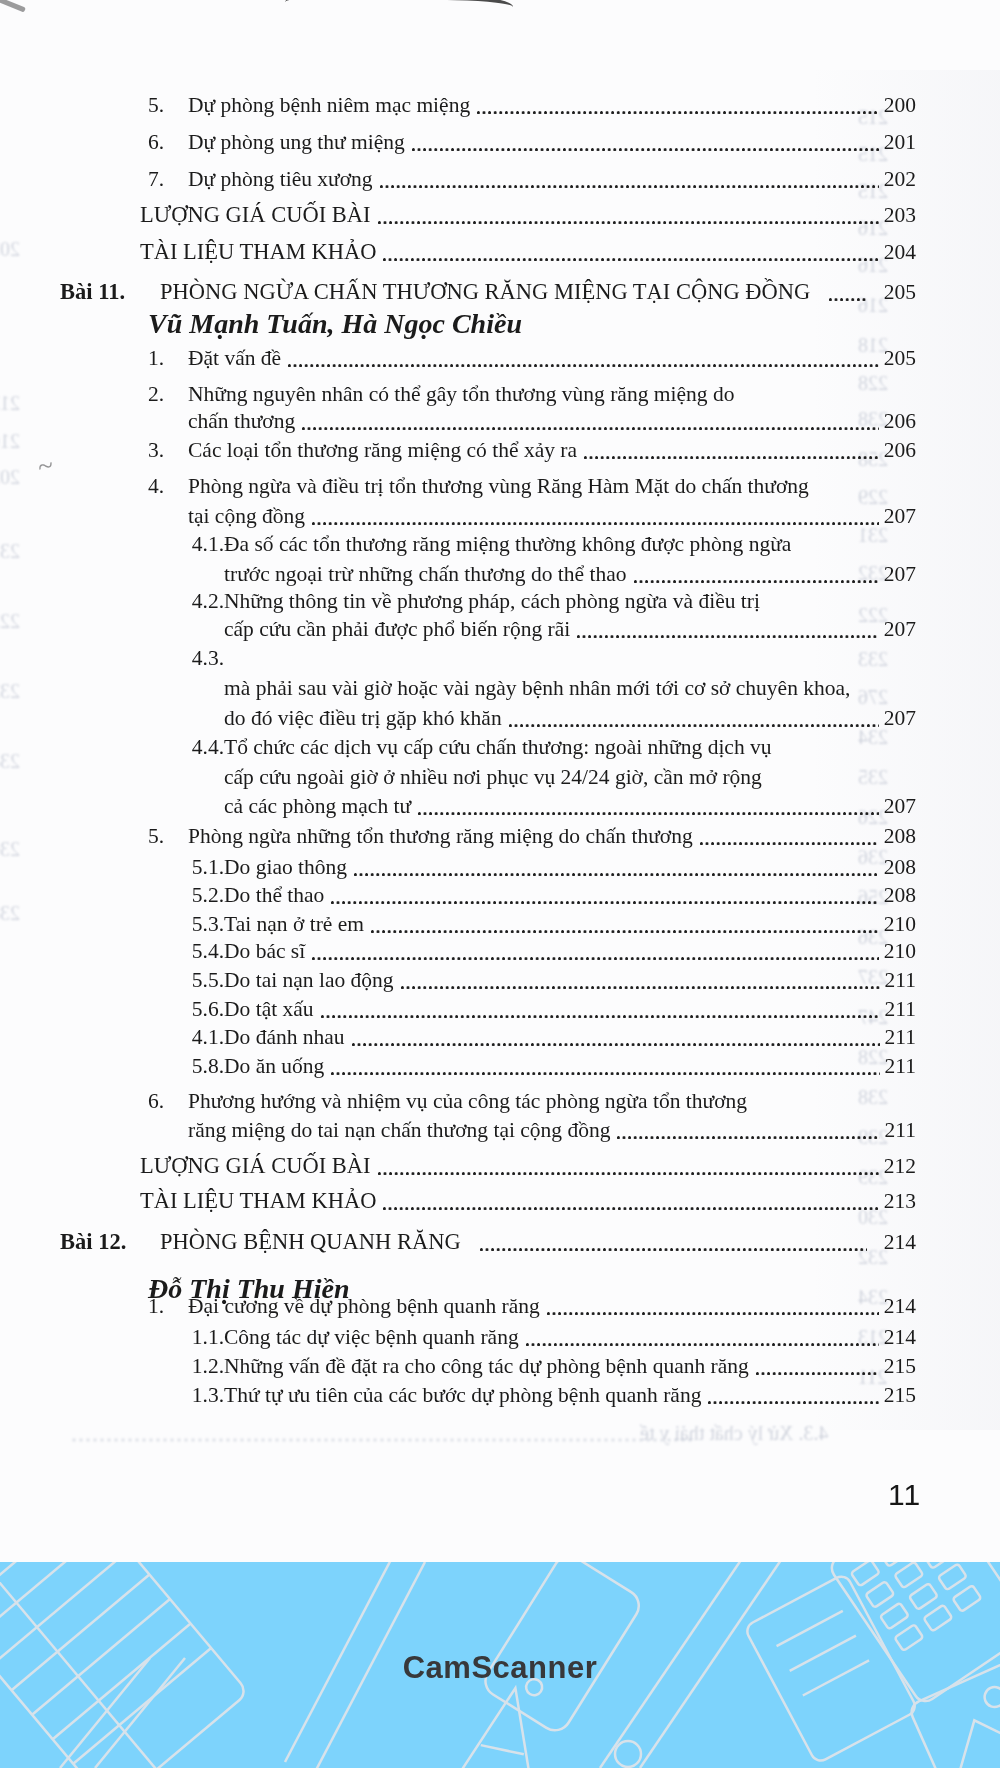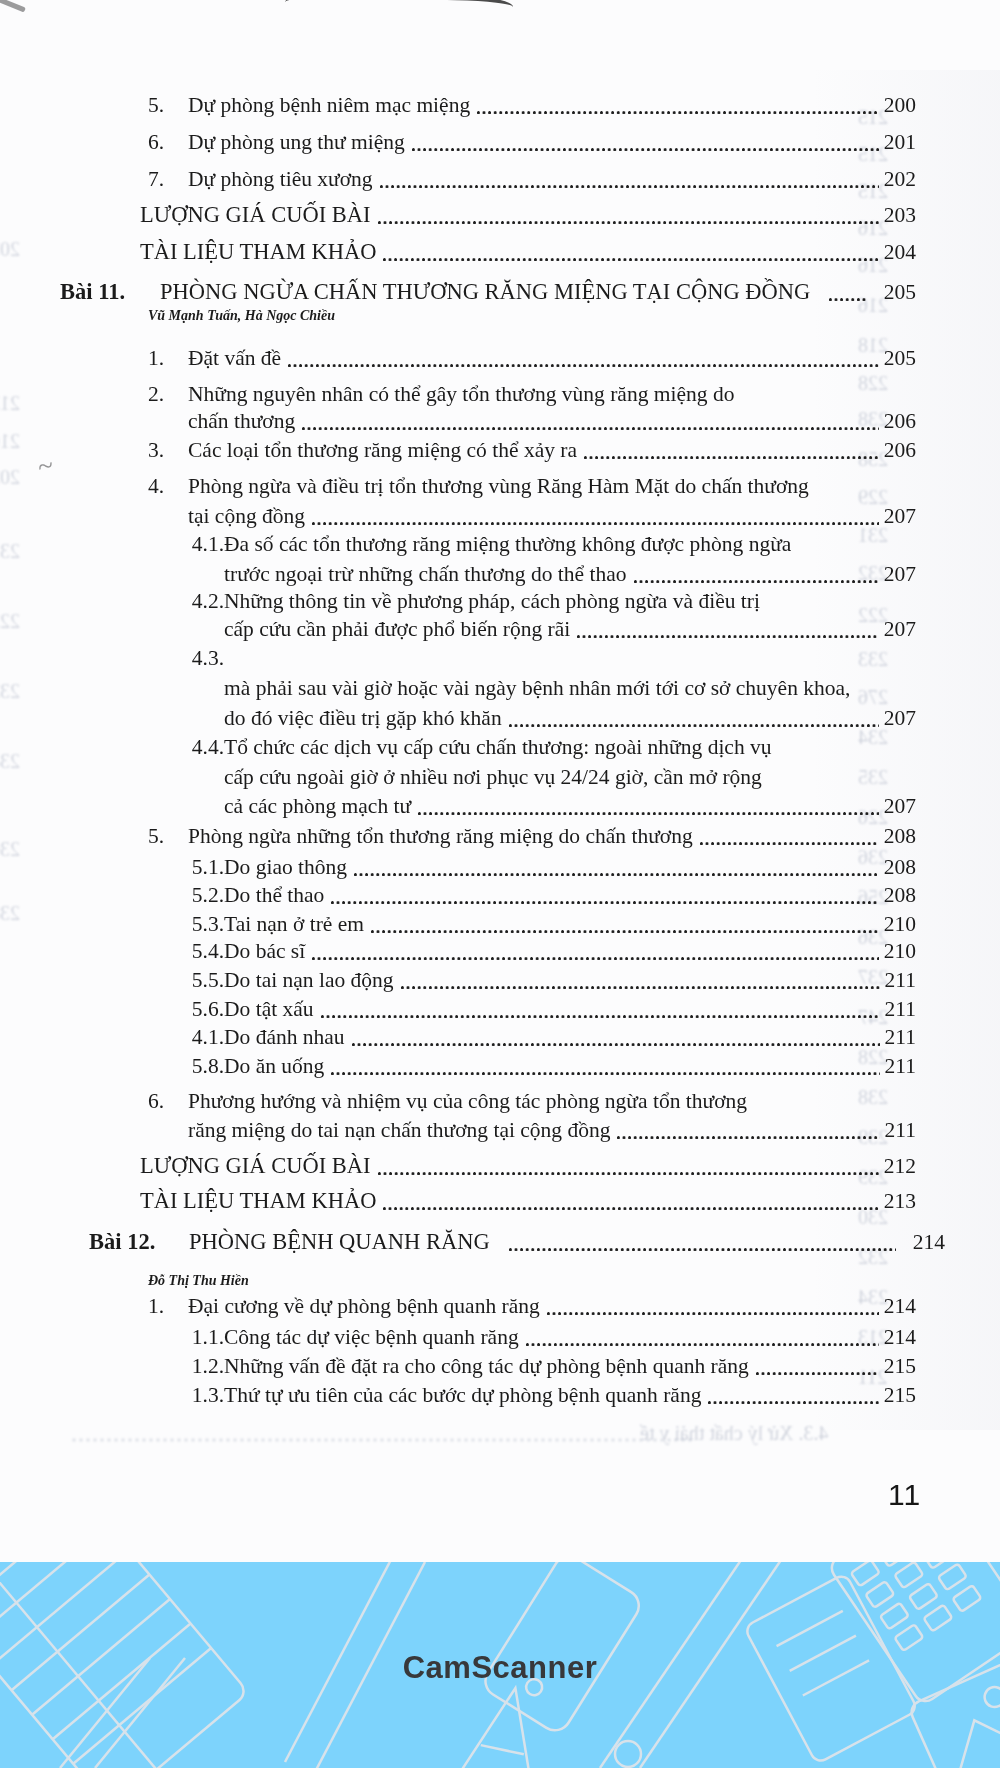--- a/index.html
+++ b/index.html
@@ -56,7 +56,7 @@
   .t-section{ font-size:22.5px; line-height:28px; }
   .t-chapter{ font-size:22.5px; line-height:28px;gap:12px; }
   .t-chapter .num{ width:88px; font-weight:700; }
-  .t-author{ font-size:14px; font-weight:700; font-style:italic; }
+  .t-author{ font-size:28px; font-weight:700; font-style:italic; }
   .t-cont{ font-size:21.5px; line-height:27px; }
   
   .folio{

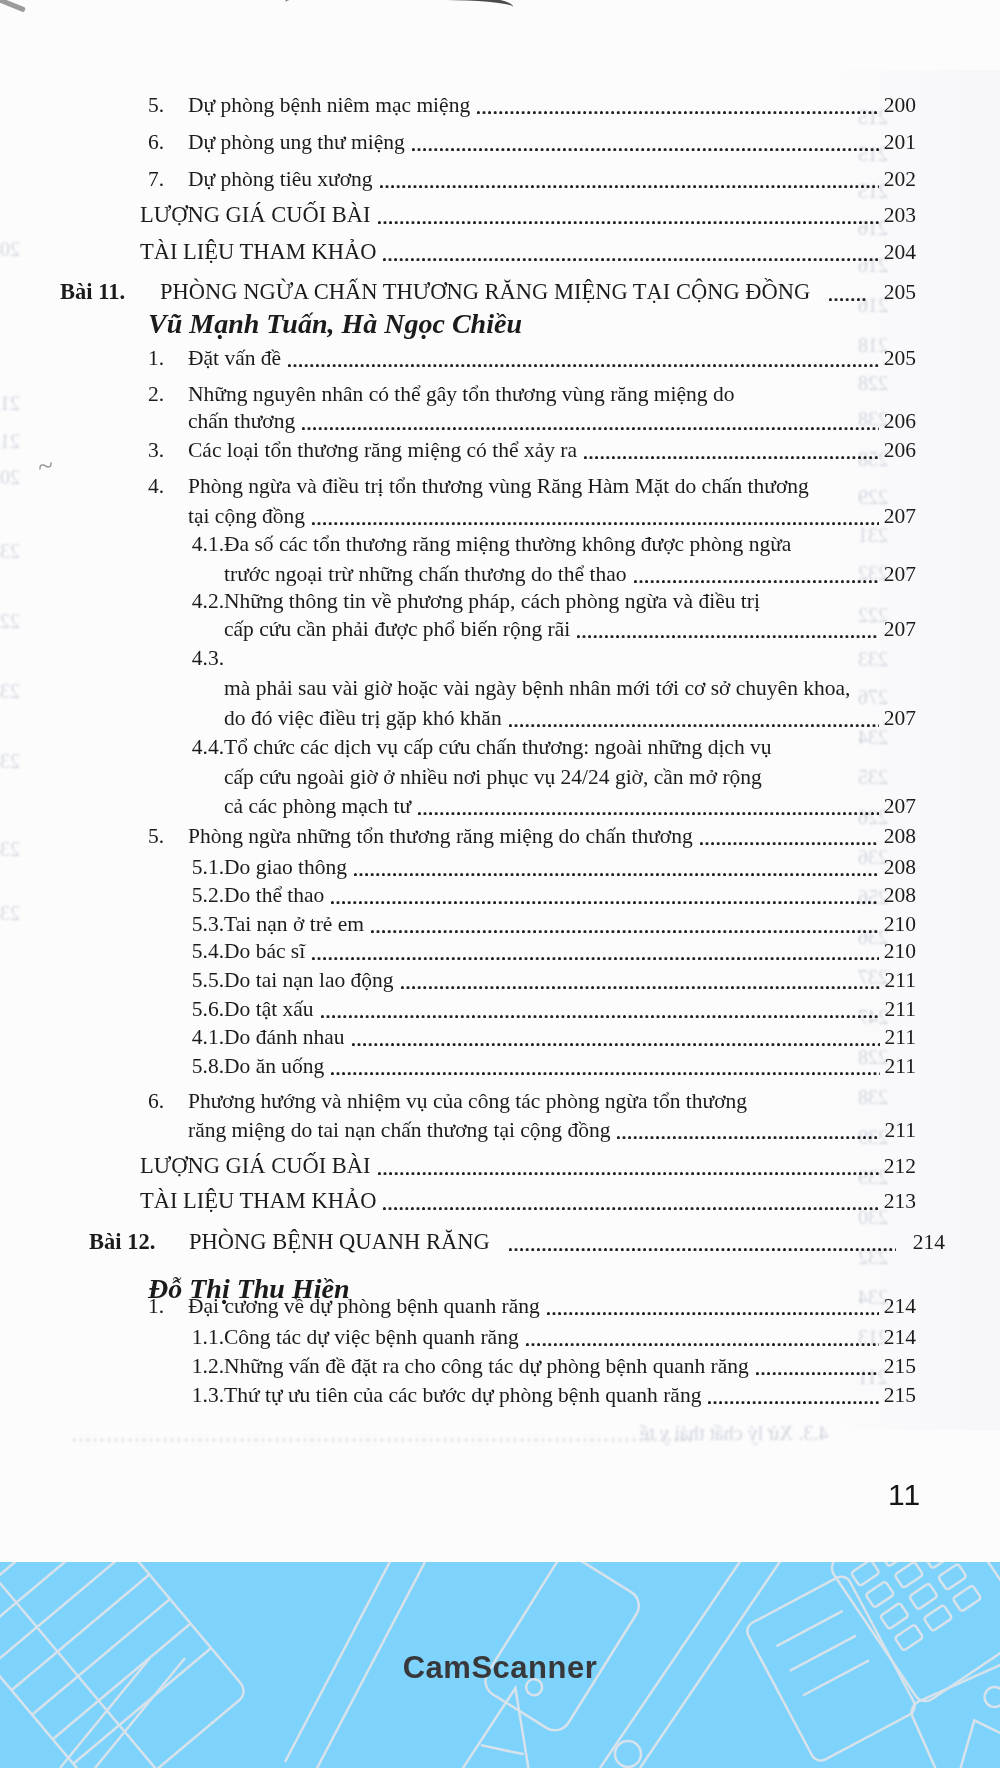--- a/index.html
+++ b/index.html
@@ -315,7 +315,7 @@
         <span class="leader"></span>
         <span class="pageref">213</span>
       </div>
-      <div class="row t-chapter" style="top: 1228px; left: 60px; width: 856px; margin-left: 29px;">
+      <div class="row t-chapter" style="top: 1228px; left: 60px; width: 856px;">
         <span class="num">Bài 12.</span>
         <span class="txt">PHÒNG BỆNH QUANH RĂNG</span>
         <span class="leader"></span>

